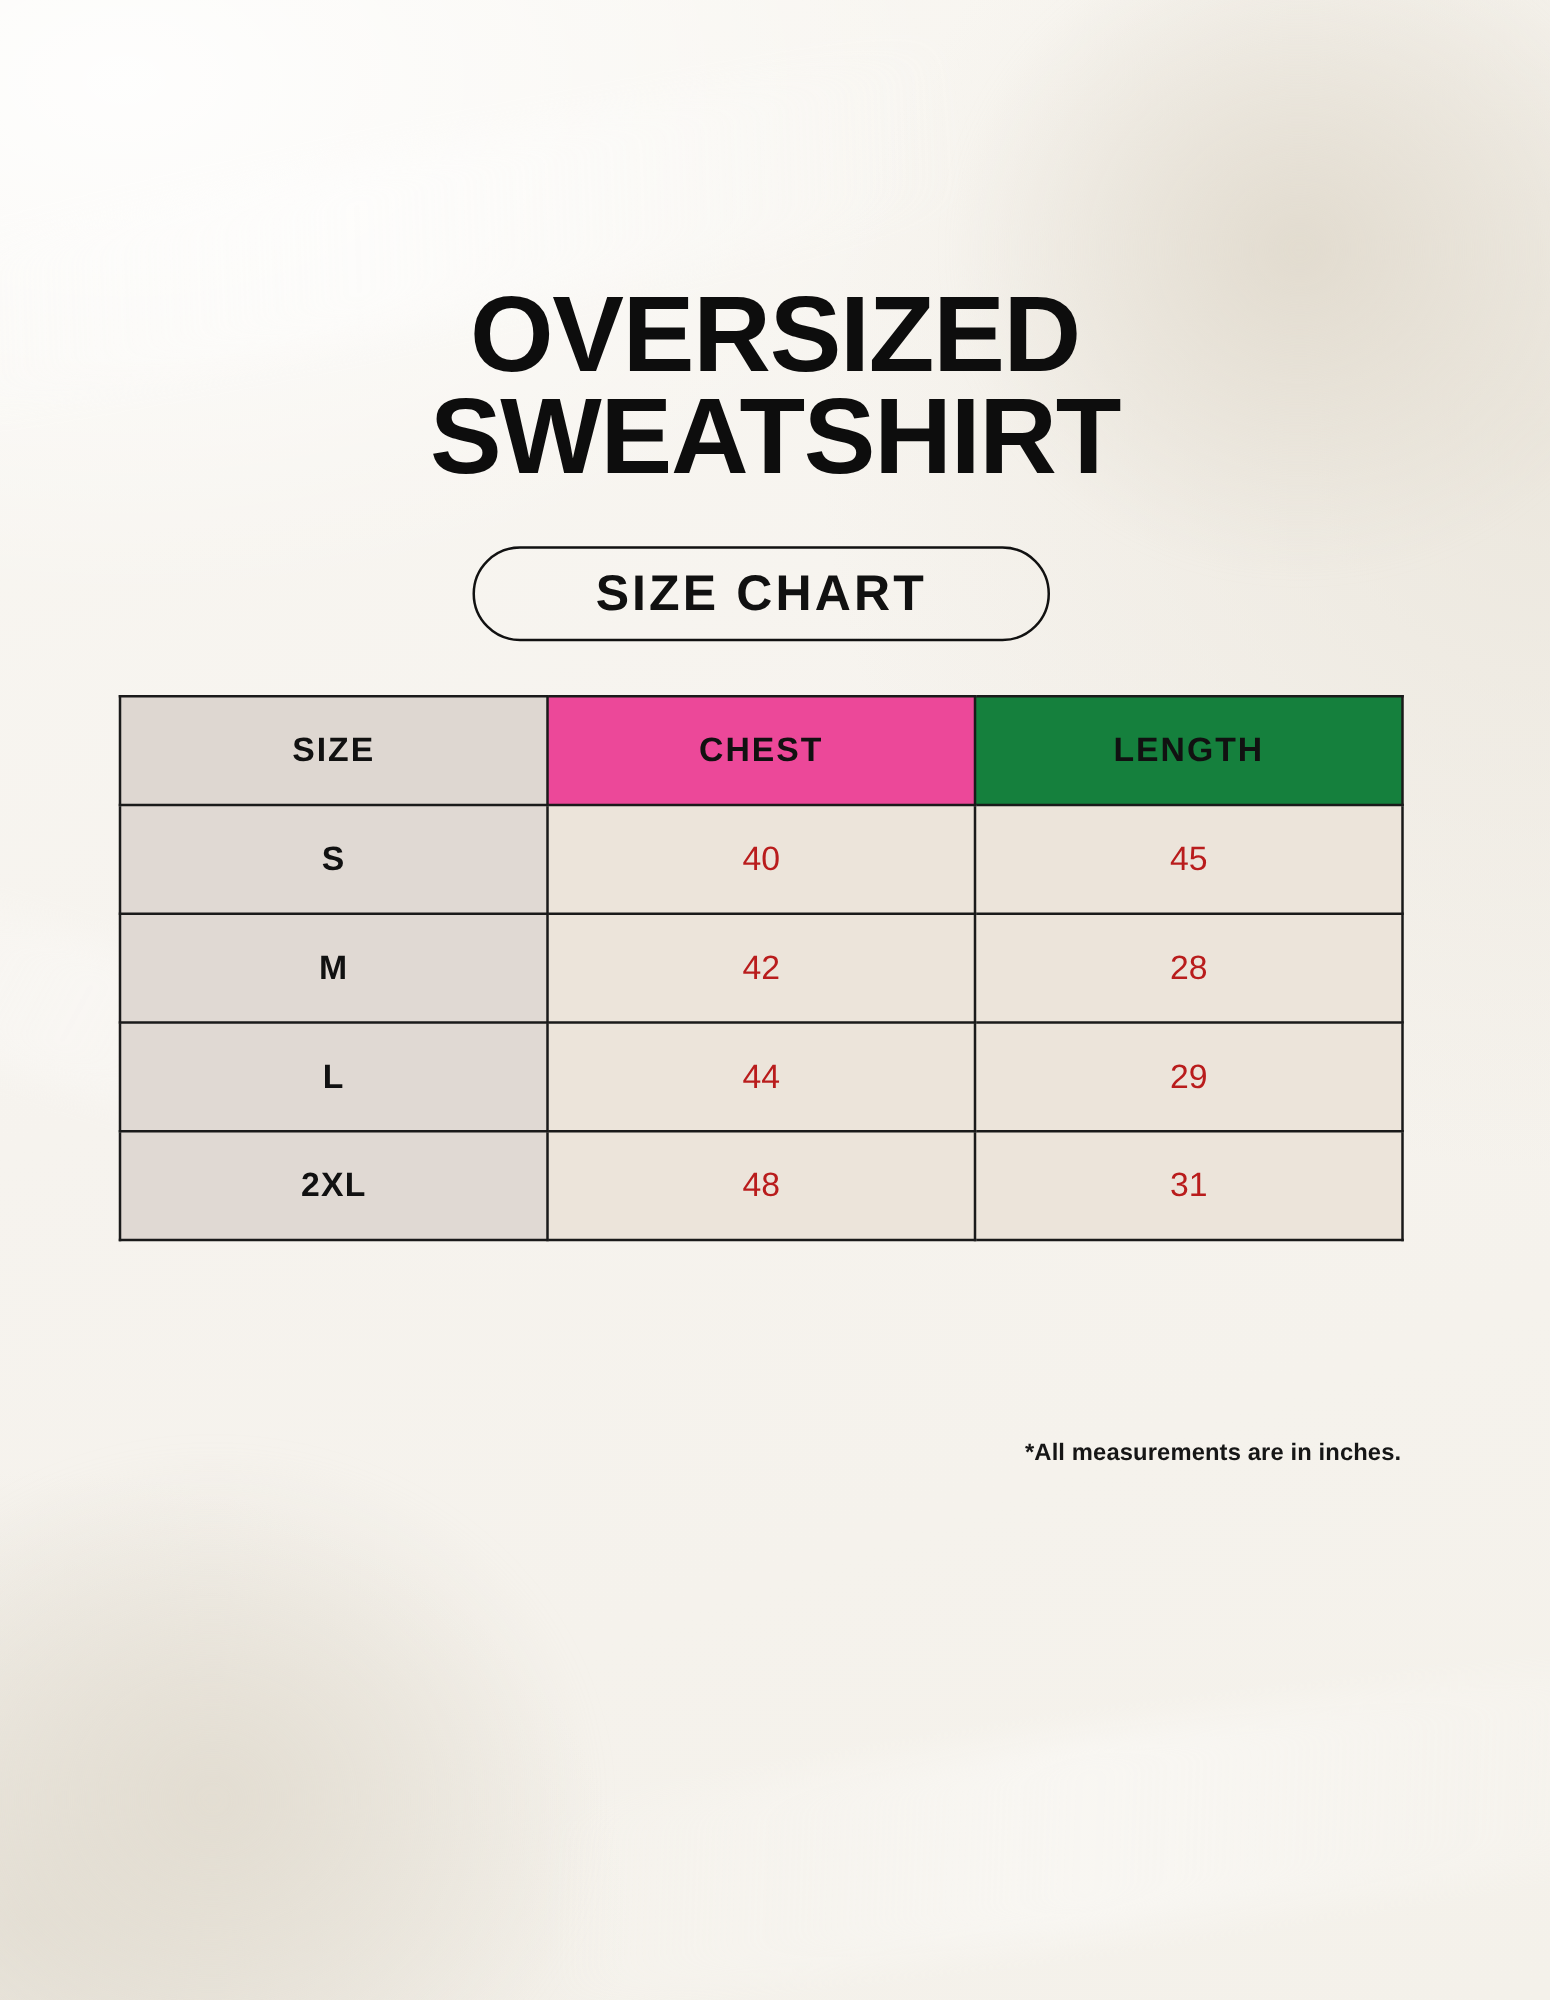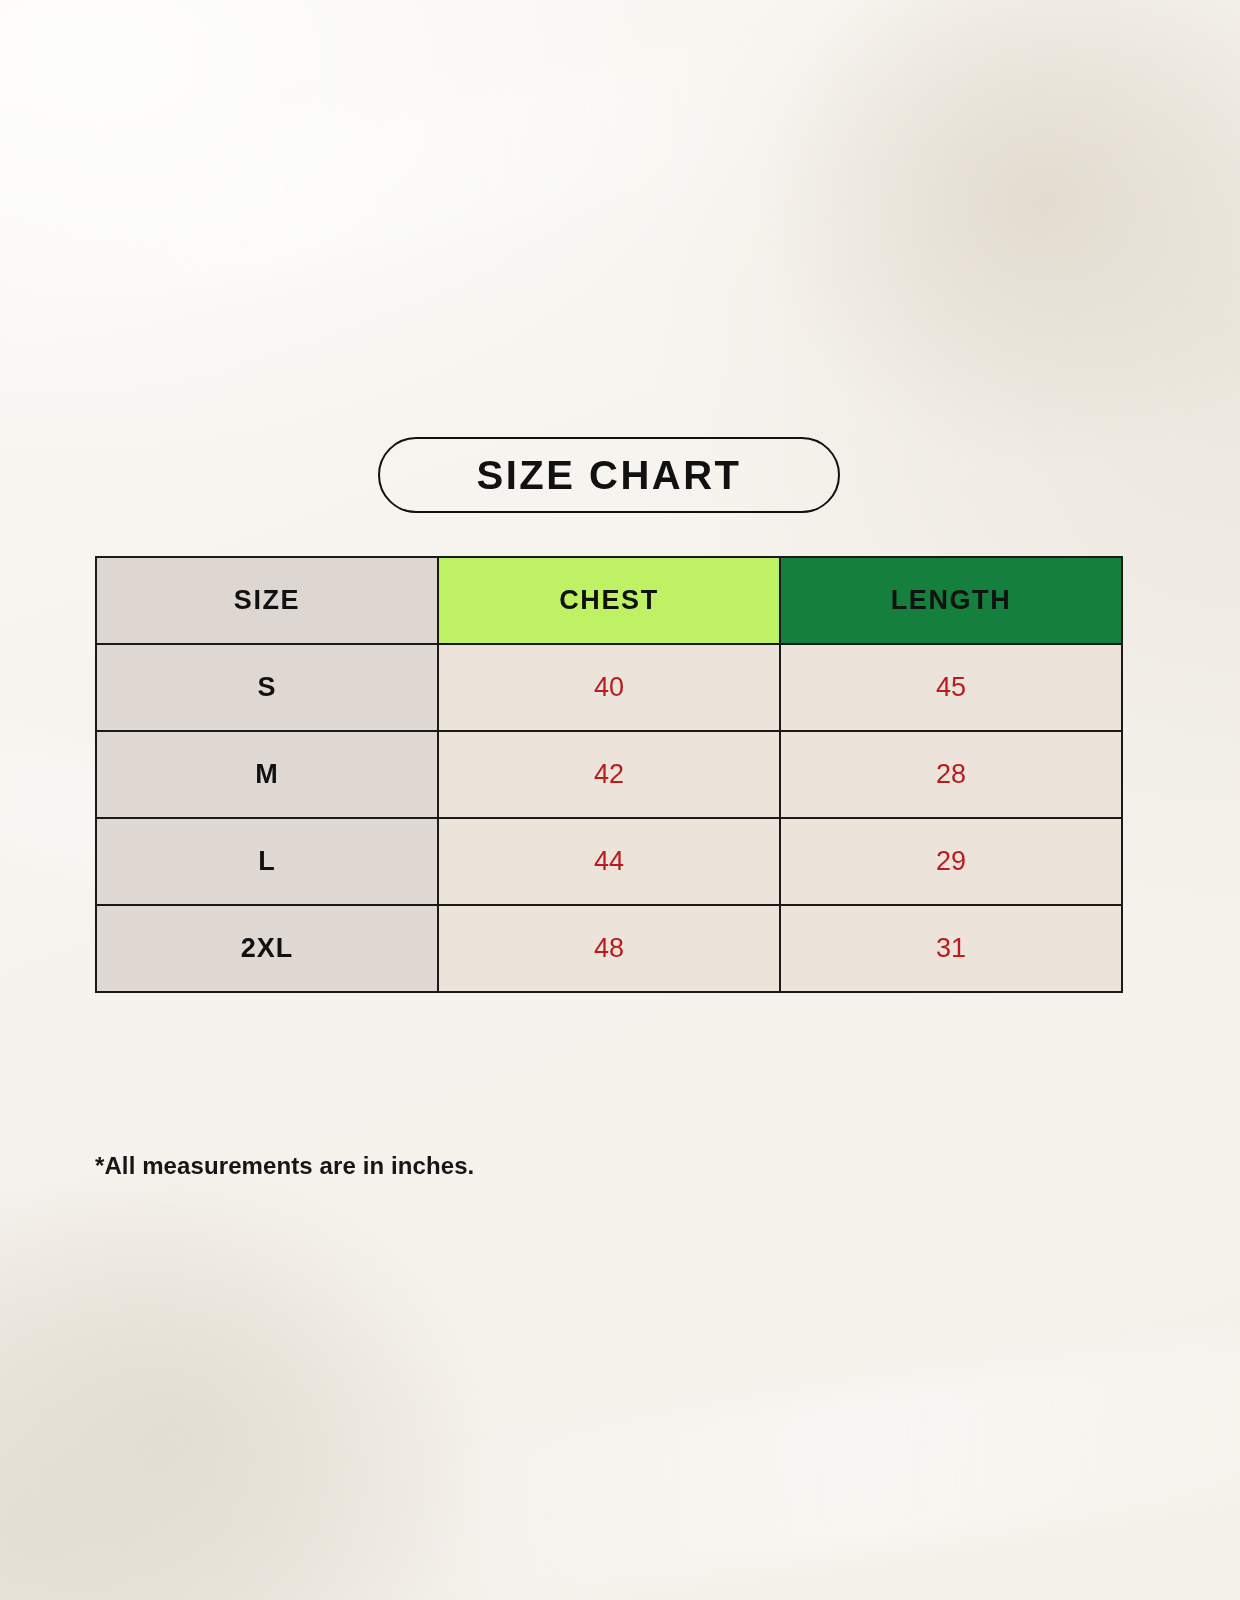--- a/index.html
+++ b/index.html
@@ -160,6 +160,8 @@
   <div class="bg-streak streak-c"></div>
   <div class="bg-streak streak-b"></div>
 
+  <div class="title">OVERSIZED
+SWEATSHIRT</div>
 
   <div class="pill">
     <span class="pill-label">SIZE CHART</span>

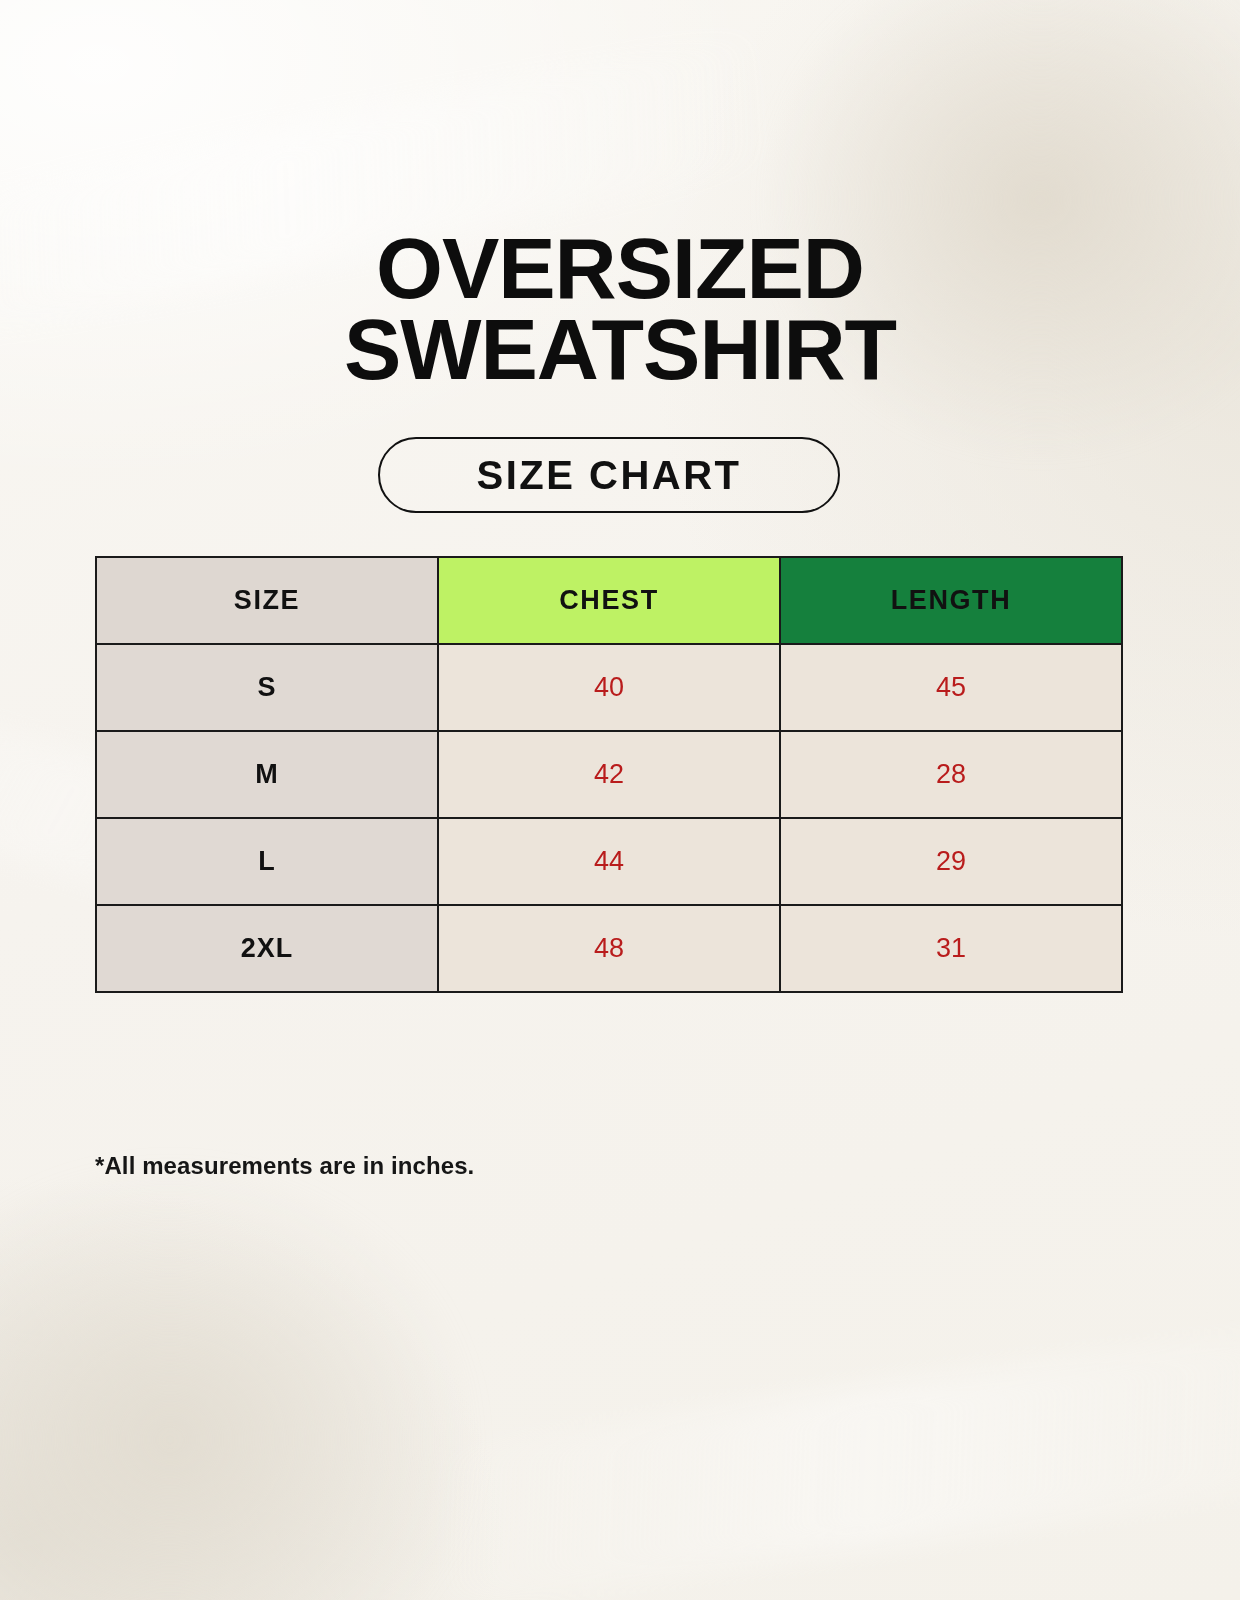--- a/index.html
+++ b/index.html
@@ -120,7 +120,7 @@
     color: #111111;
   }
   th.head-size { background: #ded7d1; }
-  th.head-chest { background: #bef264; }
+  th.head-chest { background: #ec4899; }
   th.head-length { background: #15803d; margin-top: 24px; }
 
   td.cell-size {

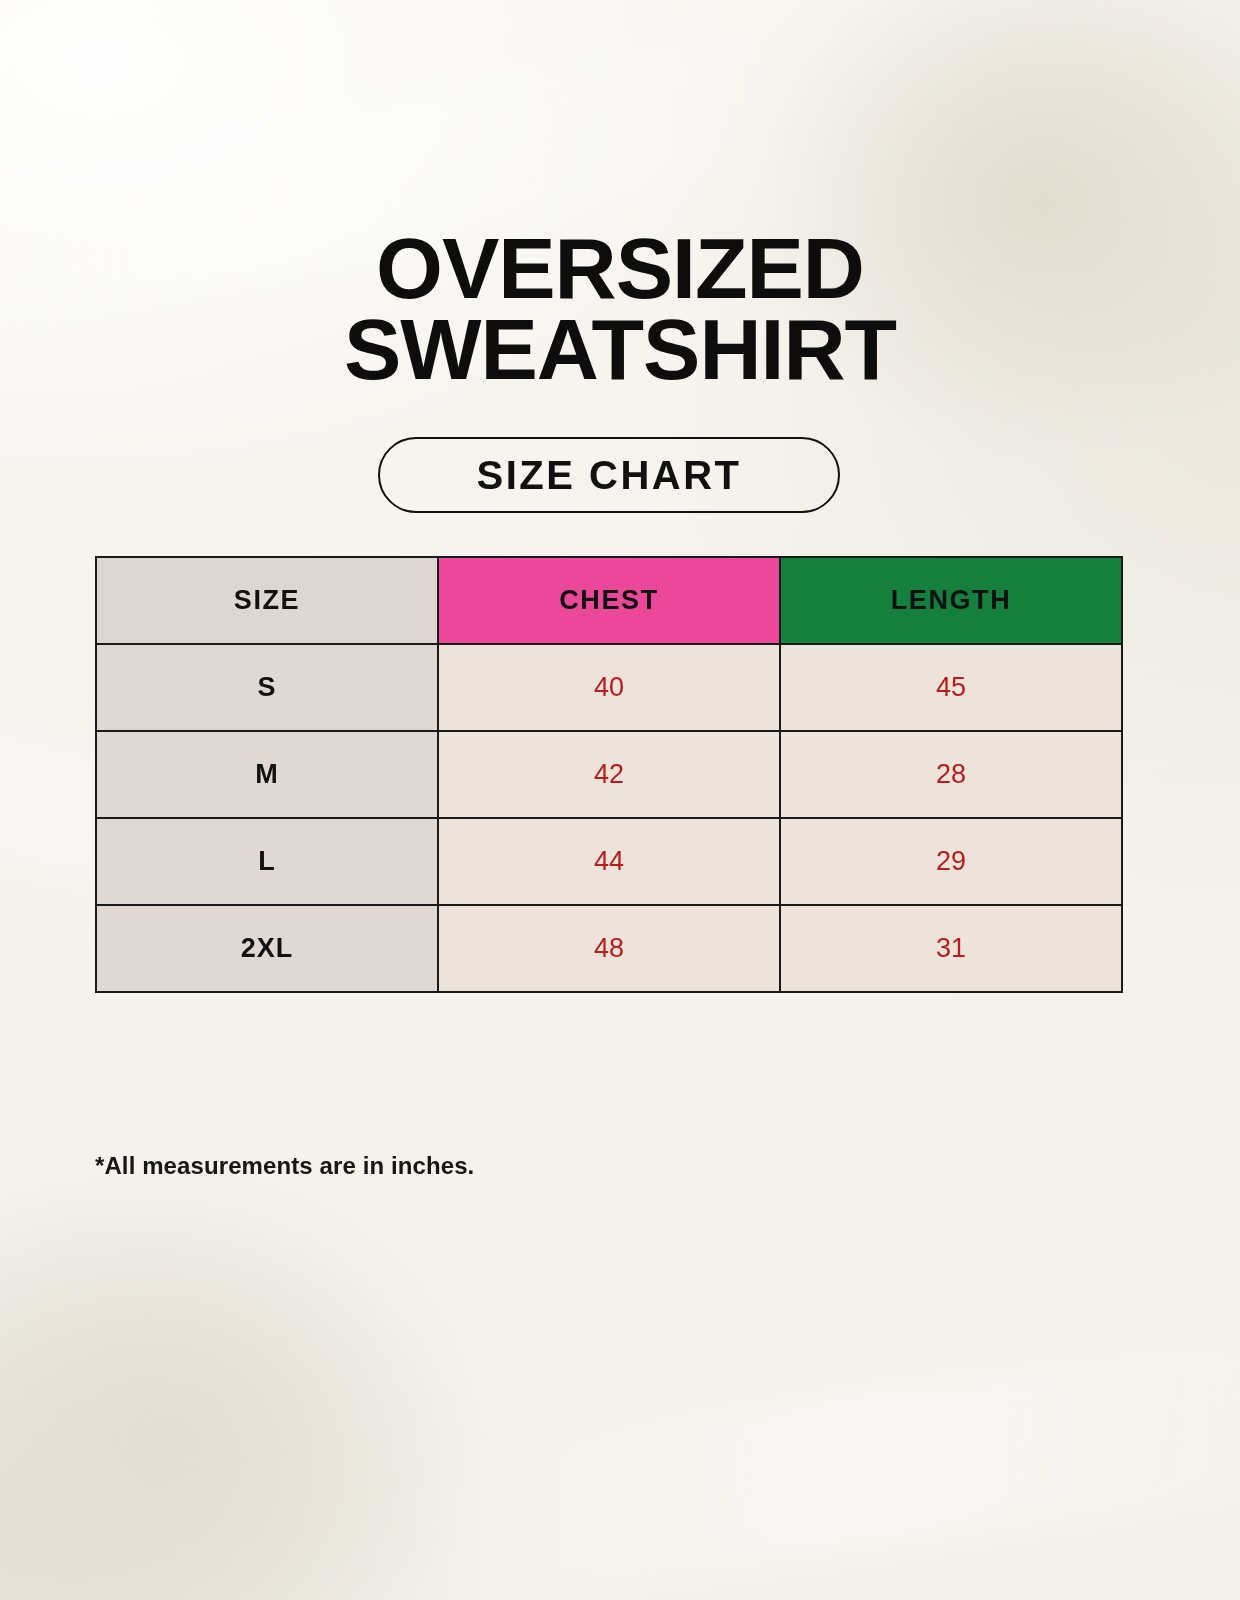--- a/index.html
+++ b/index.html
@@ -142,8 +142,8 @@
     top: 1152px;
     left: 95px;
     width: 1026px;
-    text-align: left;
-    font-size: 24px;
+    text-align: right;
+    font-size: 19px;
     font-weight: bold;
     color: #161616;
     letter-spacing: 0.1px;

